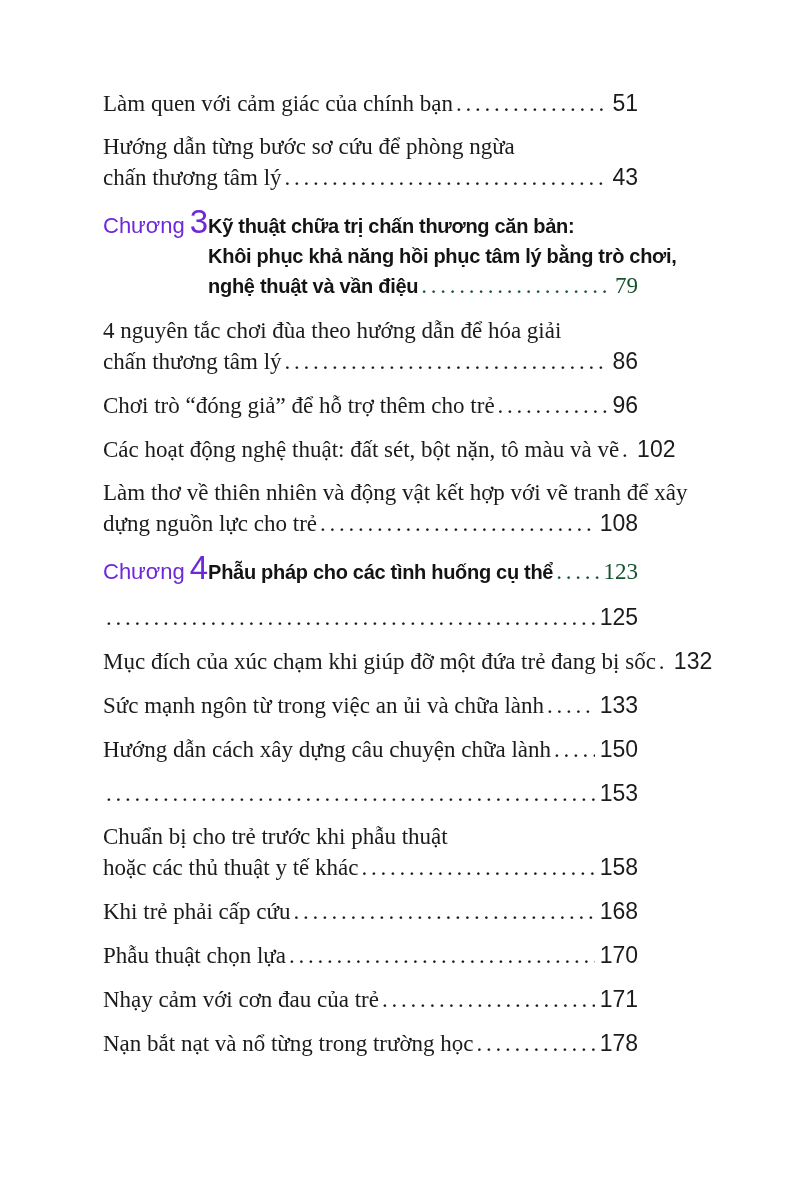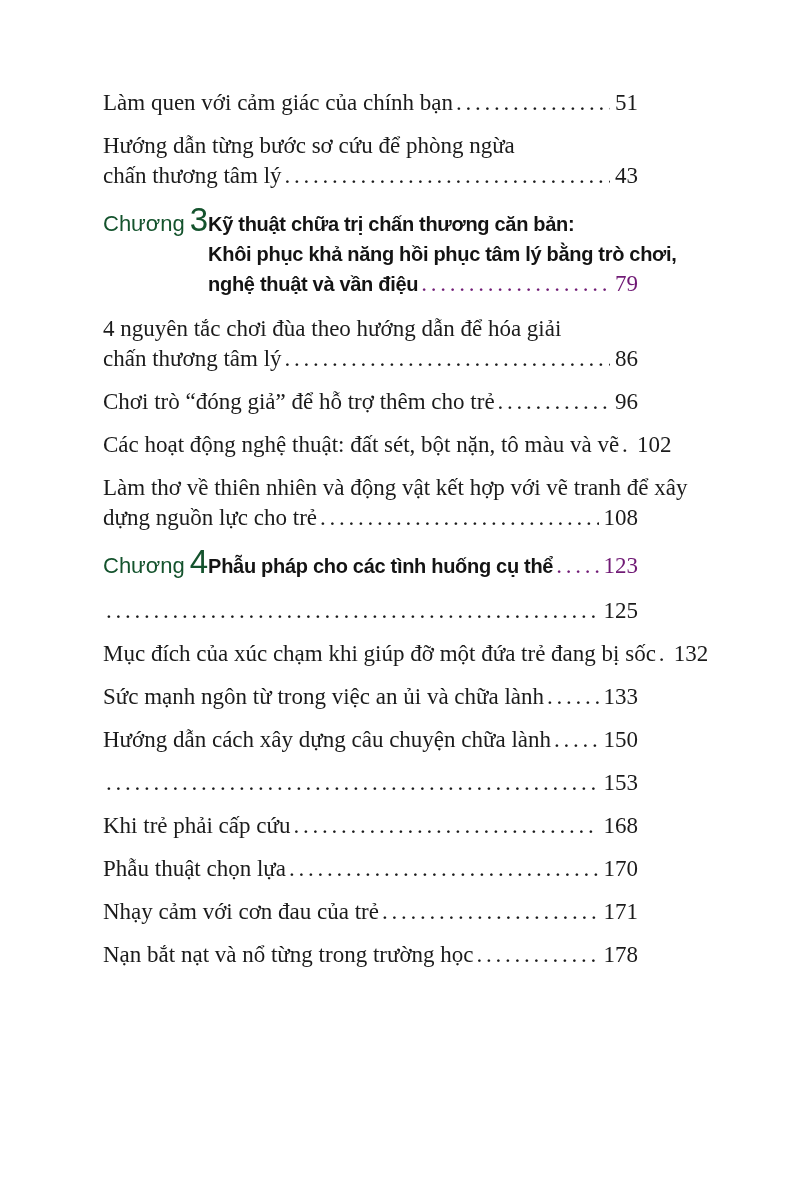--- a/index.html
+++ b/index.html
@@ -42,7 +42,7 @@
   }
   .pg {
     flex: 0 0 auto;
-    font-family: Liberation Serif, serif;
+    font-family: Liberation Sans, sans-serif;
     font-weight: 400;
     font-size: 23px;
     letter-spacing: 0;

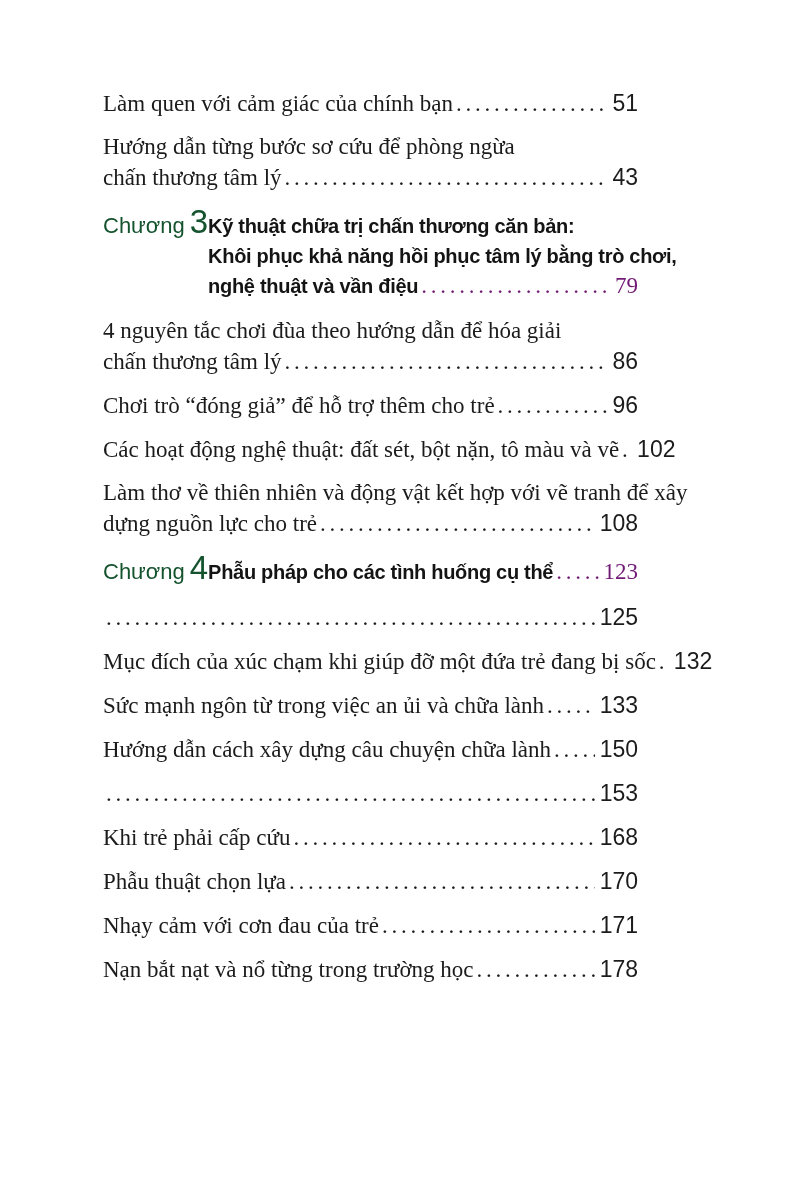--- a/index.html
+++ b/index.html
@@ -56,7 +56,7 @@
     font-size: 22px;
     line-height: 30px;
     white-space: nowrap;
-    color: #14532d;
+    color: #6d28d9;
   }
   .ch-num { font-size: 33px; margin-left: 5px; }
   .ch-titles { flex: 1 1 auto; min-width: 0; }

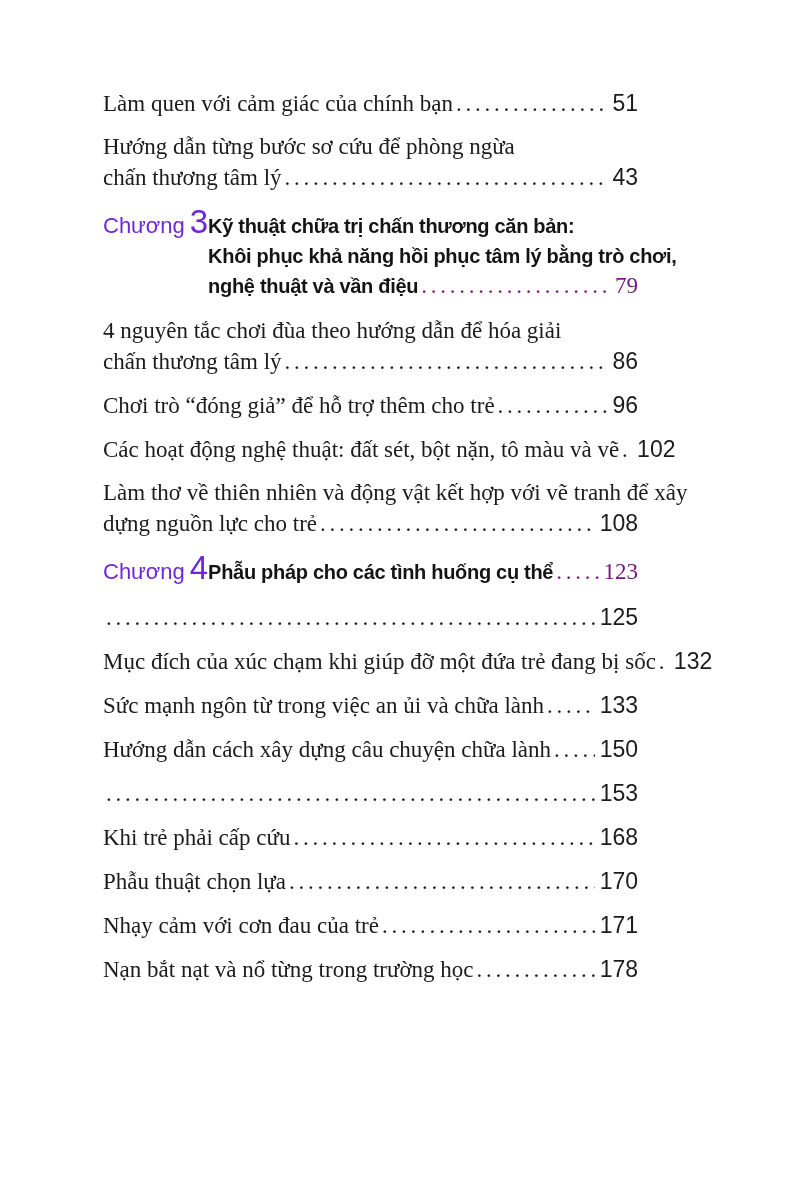--- a/index.html
+++ b/index.html
@@ -72,7 +72,7 @@
   .tline.bold .pg {
     font-family: "Liberation Serif", "DejaVu Serif", serif;
     font-weight: 400;
-    color: #701a75;
+    color: #14532d;
   }
 </style>
 </head>

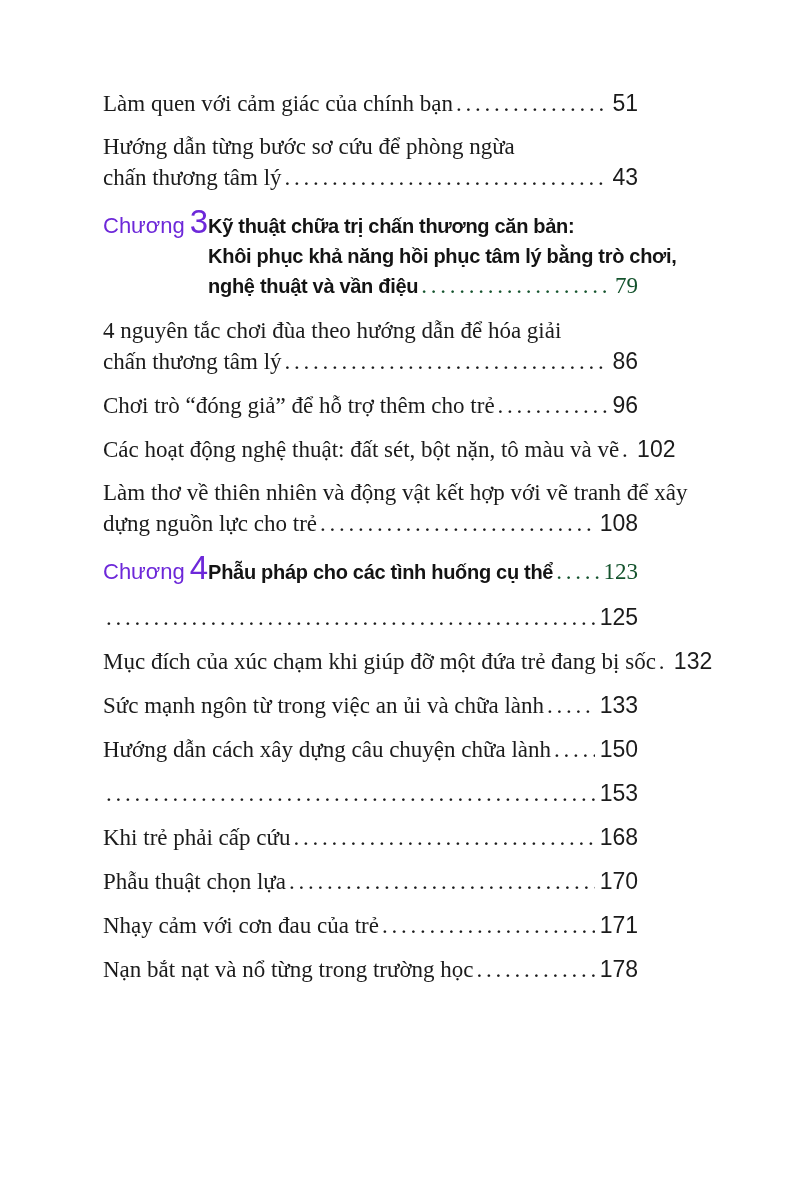--- a/index.html
+++ b/index.html
@@ -195,6 +195,16 @@
         </div>
       </div>
       <div class="entry">
+        <div class="tline">
+          <span class="txt">Chuẩn bị cho trẻ trước khi phẫu thuật</span>
+        </div>
+        <div class="tline last">
+          <span class="txt">hoặc các thủ thuật y tế khác</span>
+          <span class="leader"></span>
+          <span class="pg">158</span>
+        </div>
+      </div>
+      <div class="entry">
         <div class="tline last">
           <span class="txt">Khi trẻ phải cấp cứu</span>
           <span class="leader"></span>

